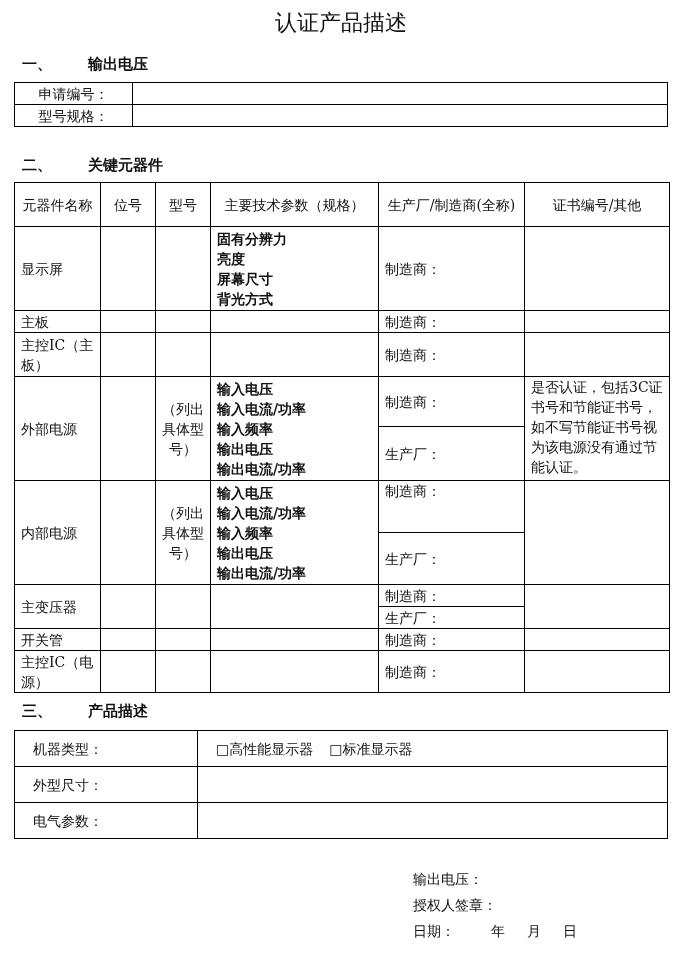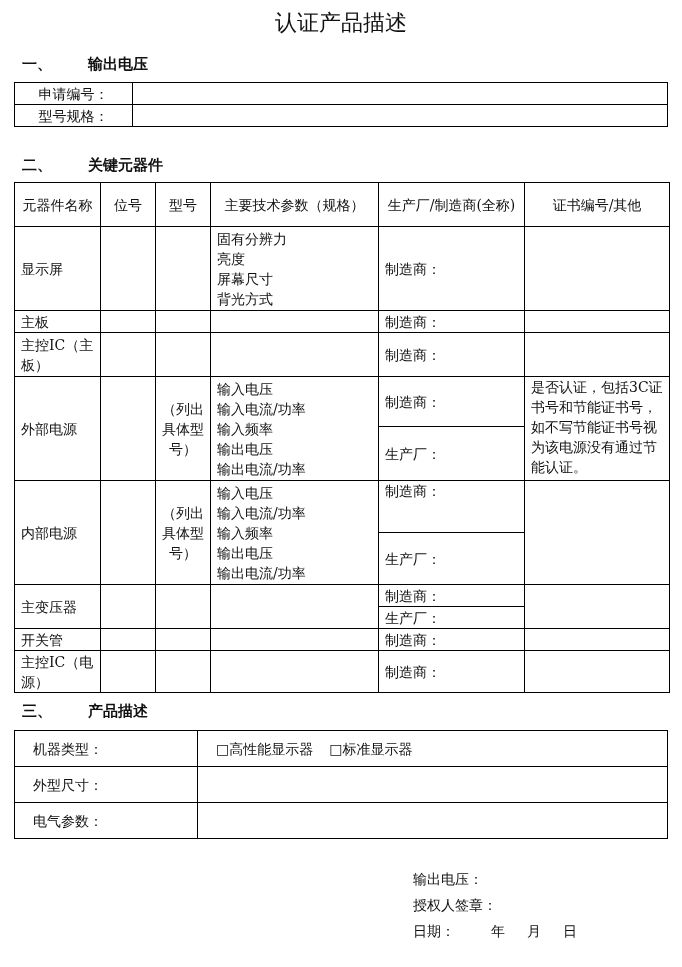--- a/index.html
+++ b/index.html
@@ -19,7 +19,7 @@
   .sign div { height: 26px; }
   .gap { display: inline-block; width: 36px; }
   .gap2 { display: inline-block; width: 22px; }
-  .pre { white-space: pre-line; }
+  .pre { white-space: pre-line; font-weight: bold; }
 </style>
 </head>
 <body>

